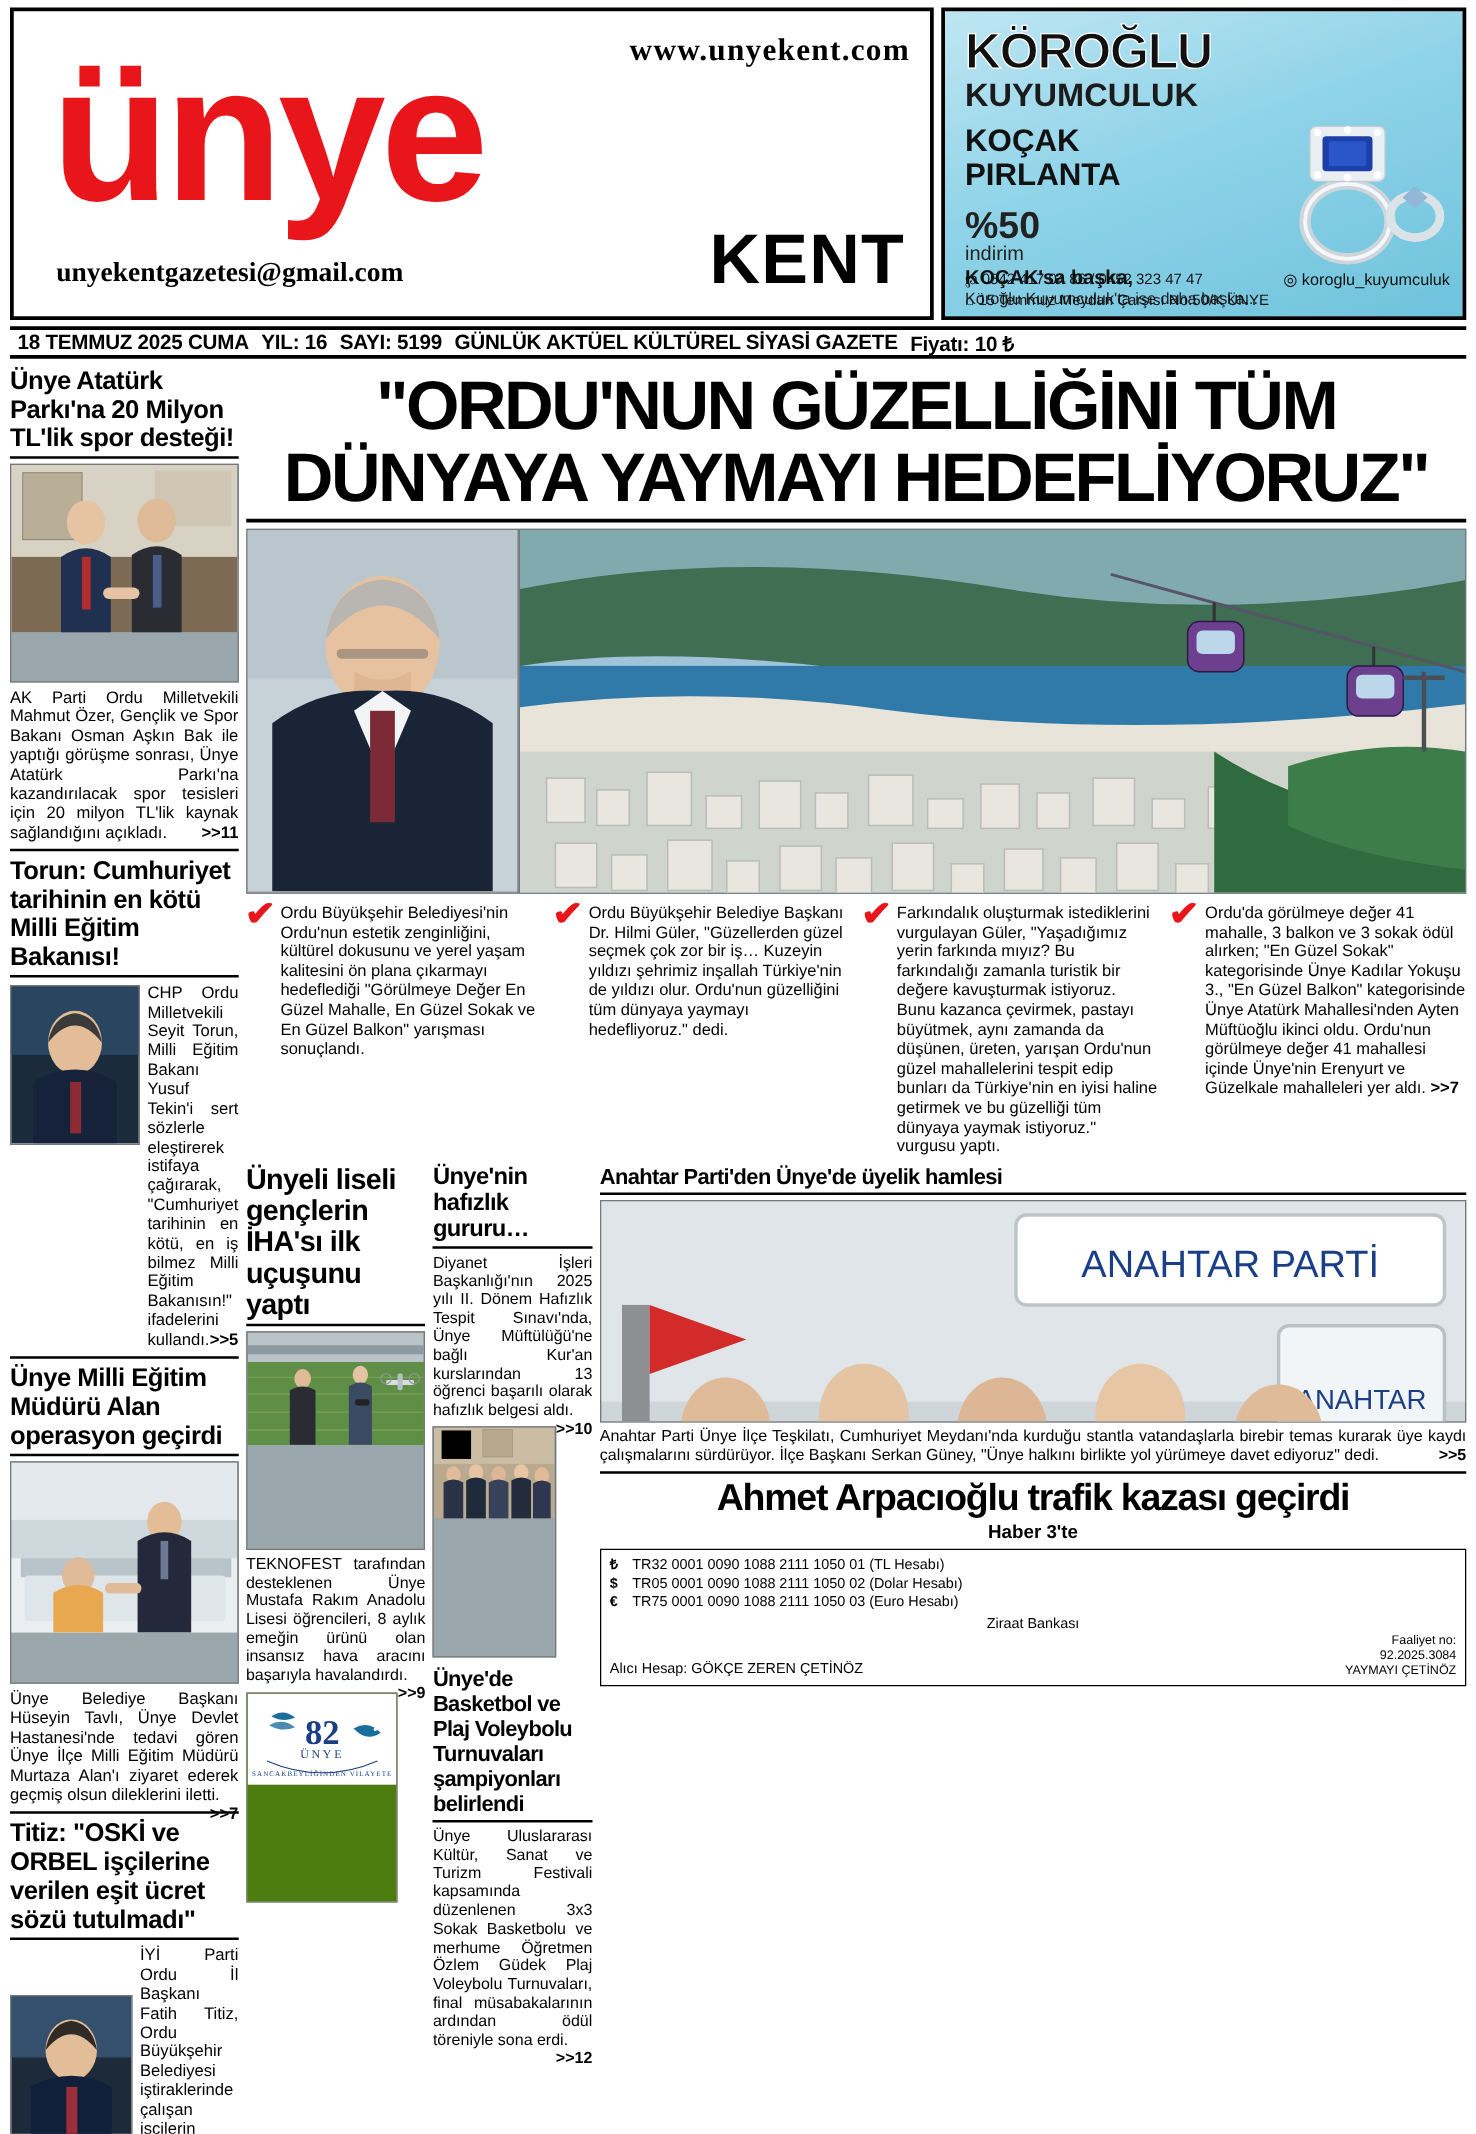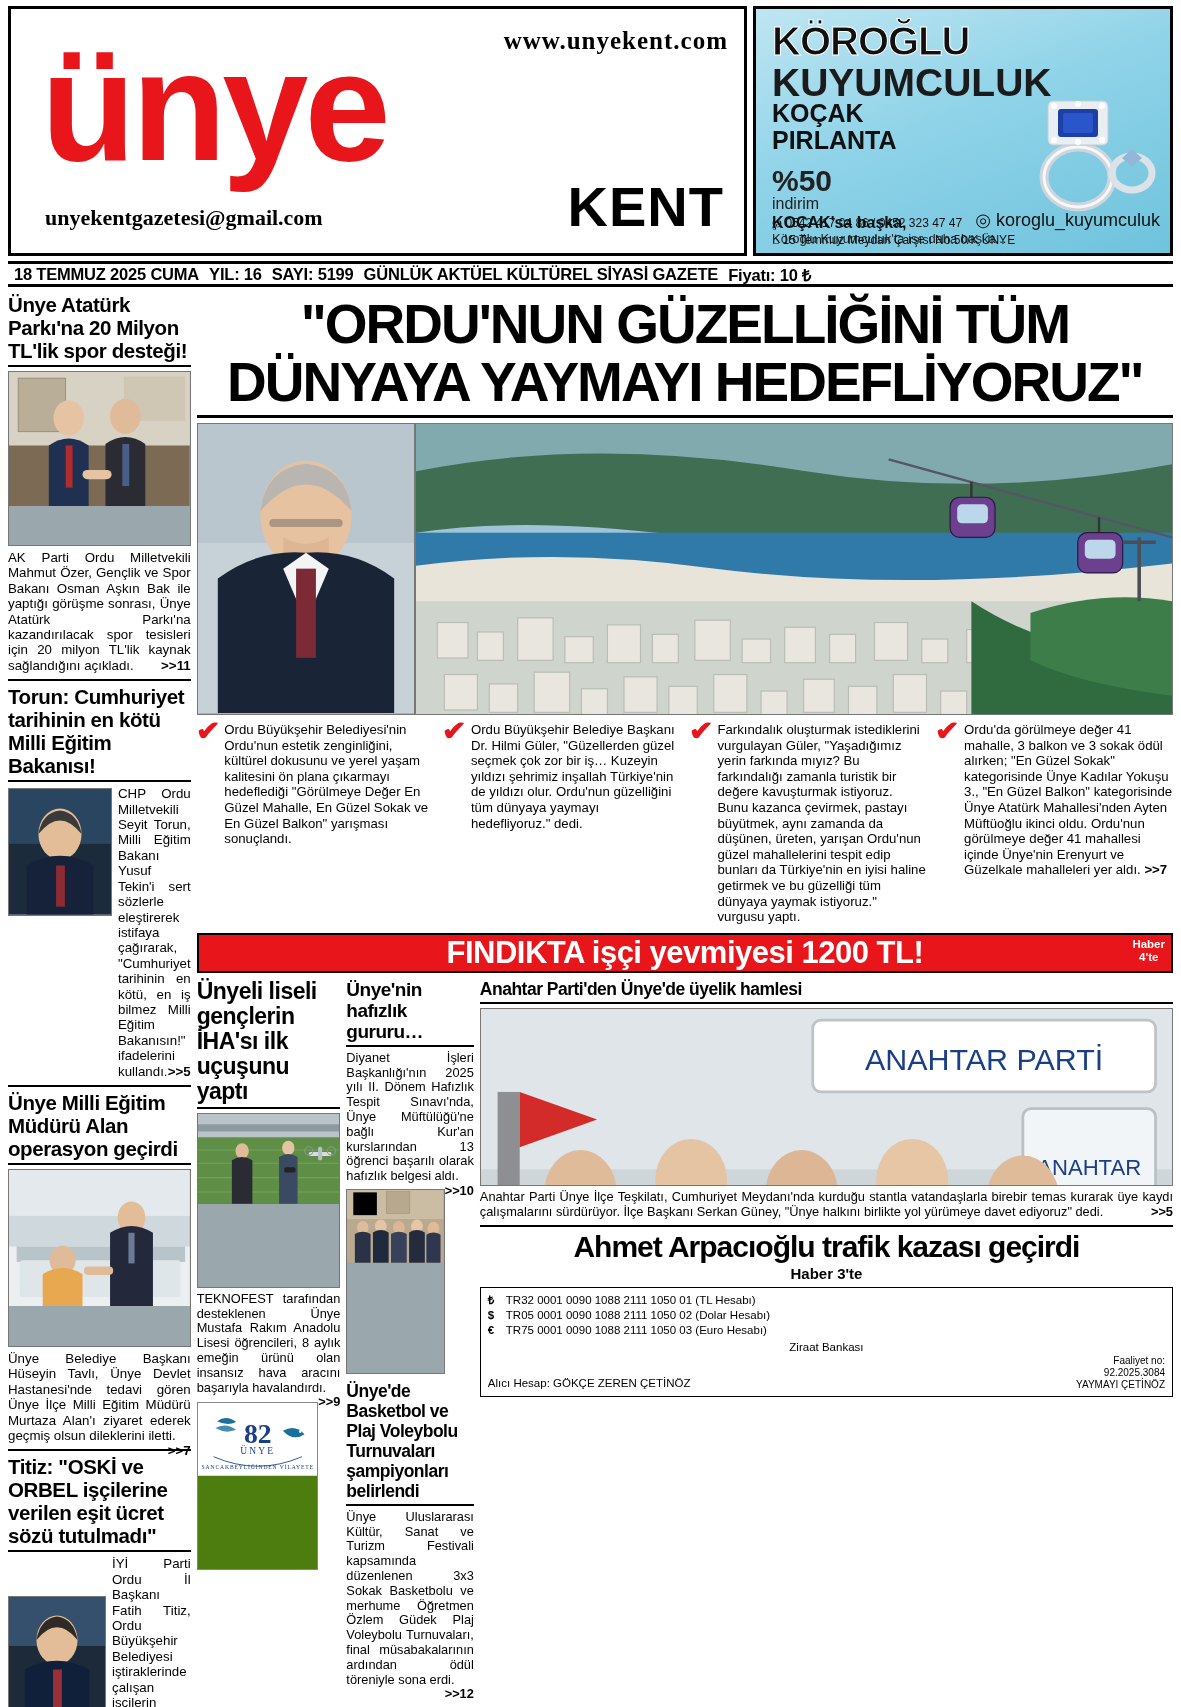--- a/index.html
+++ b/index.html
@@ -47,7 +47,7 @@
     letter-spacing:-1px;
     -webkit-text-stroke:1px #fff;
   }
-  .ad-sub1 { position:absolute; left:16px; top:52px; font-weight:bold; font-size:39px; color:#1b1b1b; }
+  .ad-sub1 { position:absolute; left:16px; top:52px; font-weight:bold; font-size:26px; color:#1b1b1b; }
   .ad-sub2 { position:absolute; left:16px; top:90px; font-weight:bold; font-size:25px; color:#111; }
   .ad-sub3 { position:absolute; left:16px; top:117px; font-weight:bold; font-size:25px; color:#111; }
   .ad-disc { position:absolute; left:16px; top:155px; font-weight:bold; font-size:30px; color:#222; }

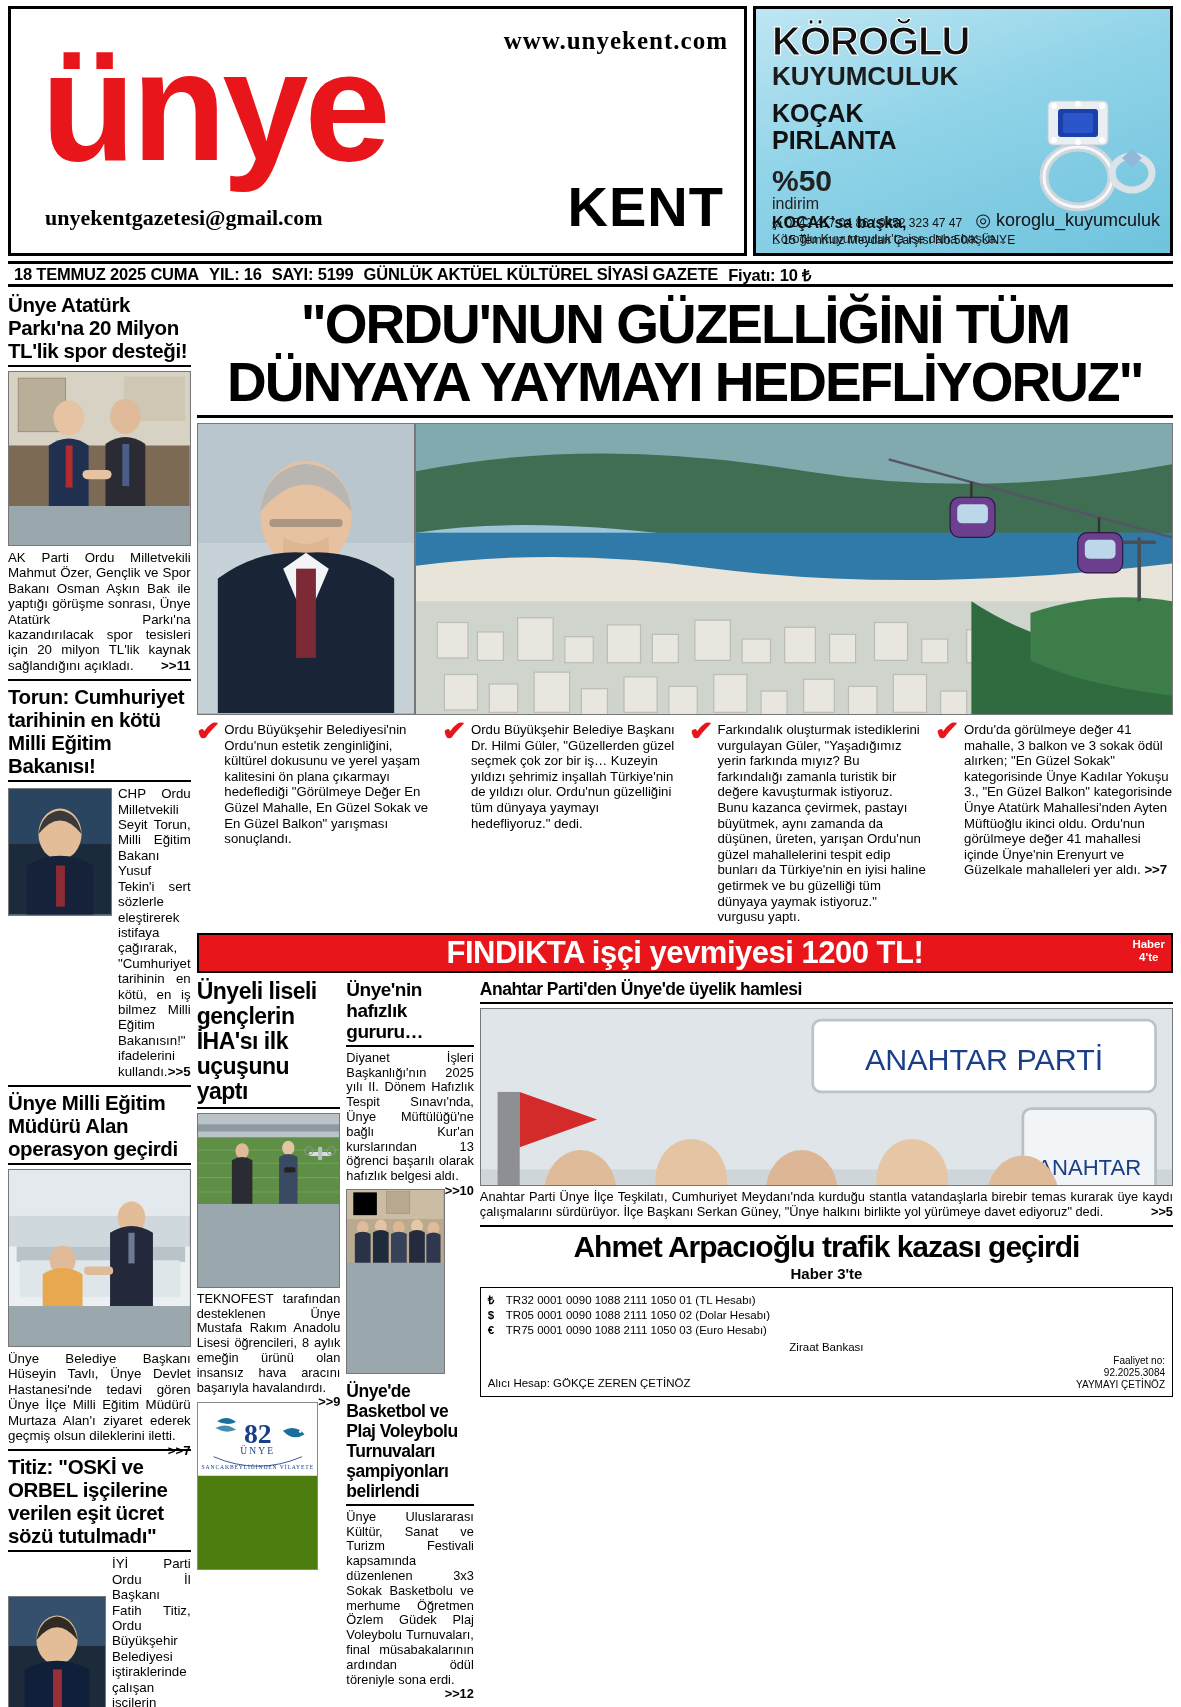--- a/index.html
+++ b/index.html
@@ -55,7 +55,7 @@
   .ad-line1 { position:absolute; left:16px; top:205px; font-weight:bold; font-size:16px; color:#111; }
   .ad-line2 { position:absolute; left:16px; top:222px; font-size:13px; color:#222; }
   .ad-phone { position:absolute; left:16px; bottom:22px; font-size:12px; color:#111; }
-  .ad-insta { position:absolute; right:10px; bottom:22px; font-size:18px; color:#111; }
+  .ad-insta { position:absolute; right:10px; bottom:22px; font-size:13px; color:#111; }
   .ad-addr { position:absolute; left:16px; bottom:6px; font-size:12px; color:#111; }
   .ring {
     position:absolute; right:8px; top:64px; width:180px; height:140px;

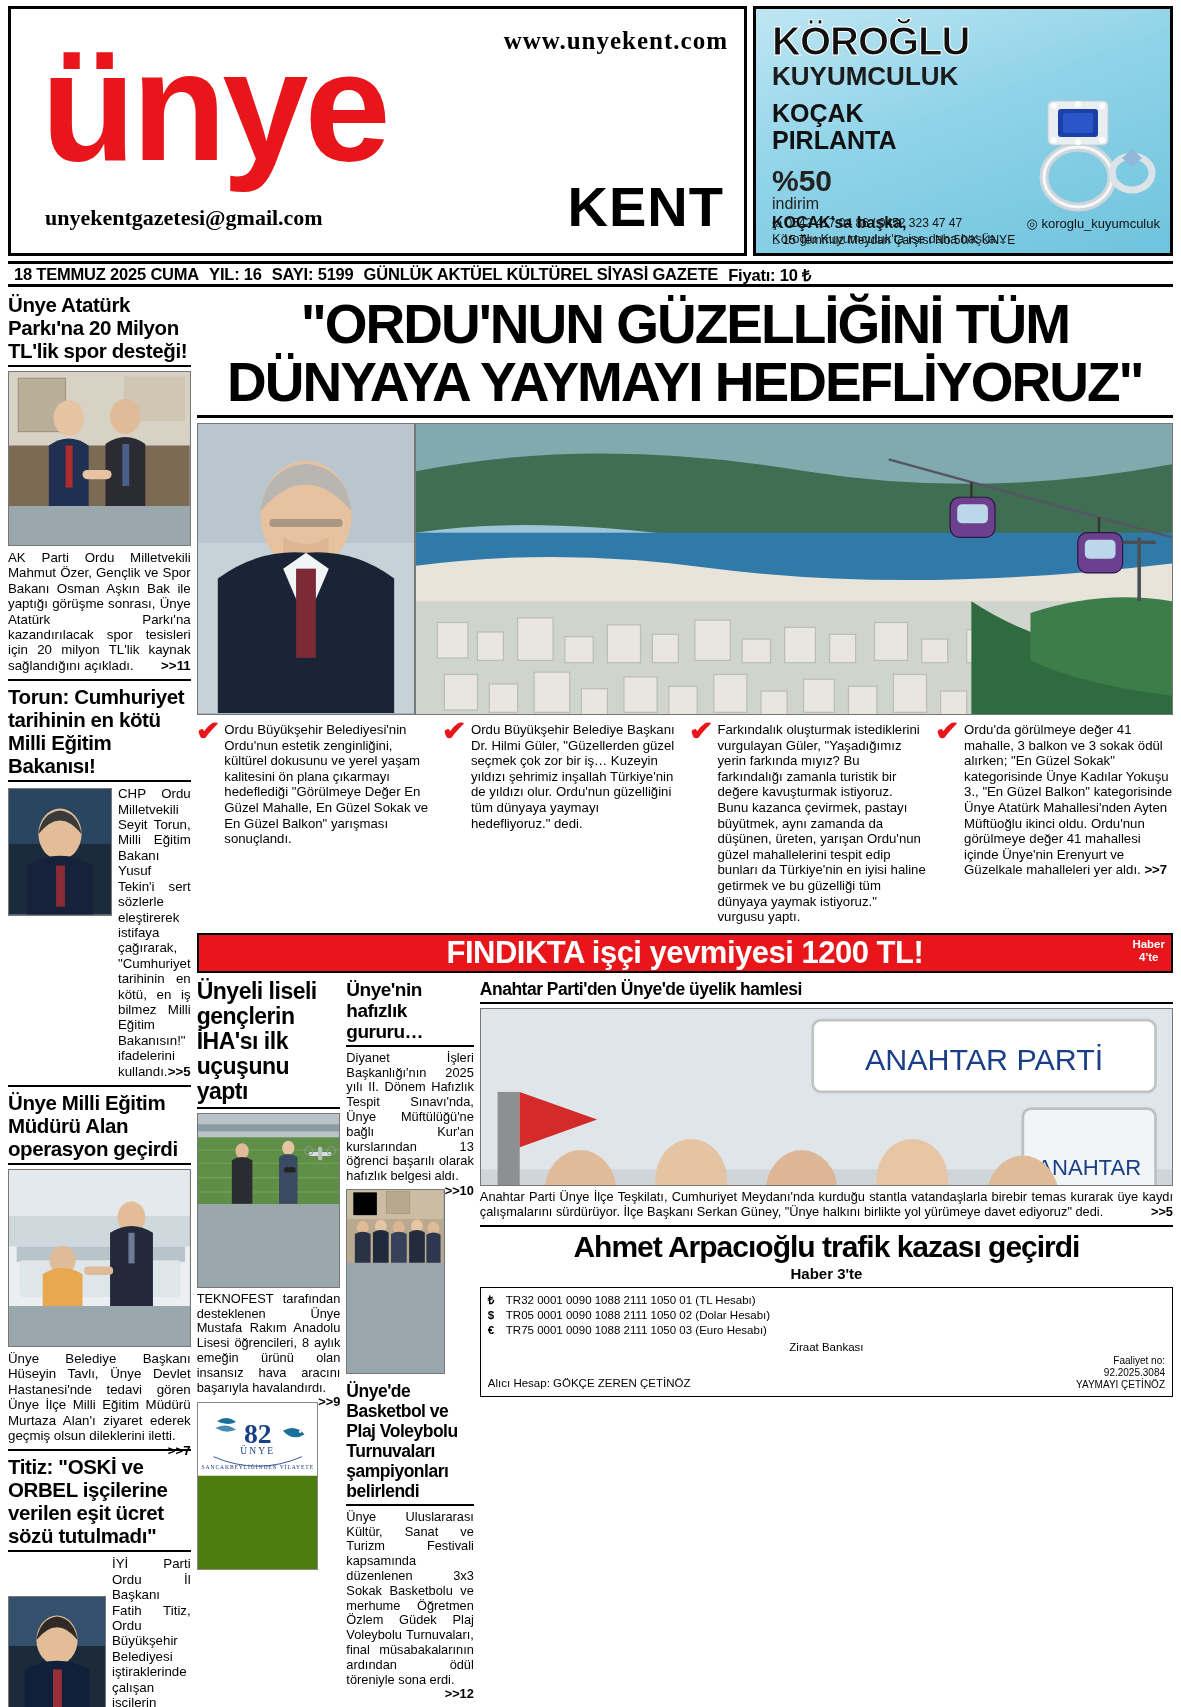--- a/index.html
+++ b/index.html
@@ -403,13 +403,6 @@
         </div>
       </div>
 
-      <div class="redbar">
-        <div class="txt">FINDIKTA işçi yevmiyesi 1200 TL!</div>
-        <div class="tag">
-          <div>Haber</div>
-          <div>4'te</div>
-        </div>
-      </div>
 
       <div class="lower">
 

